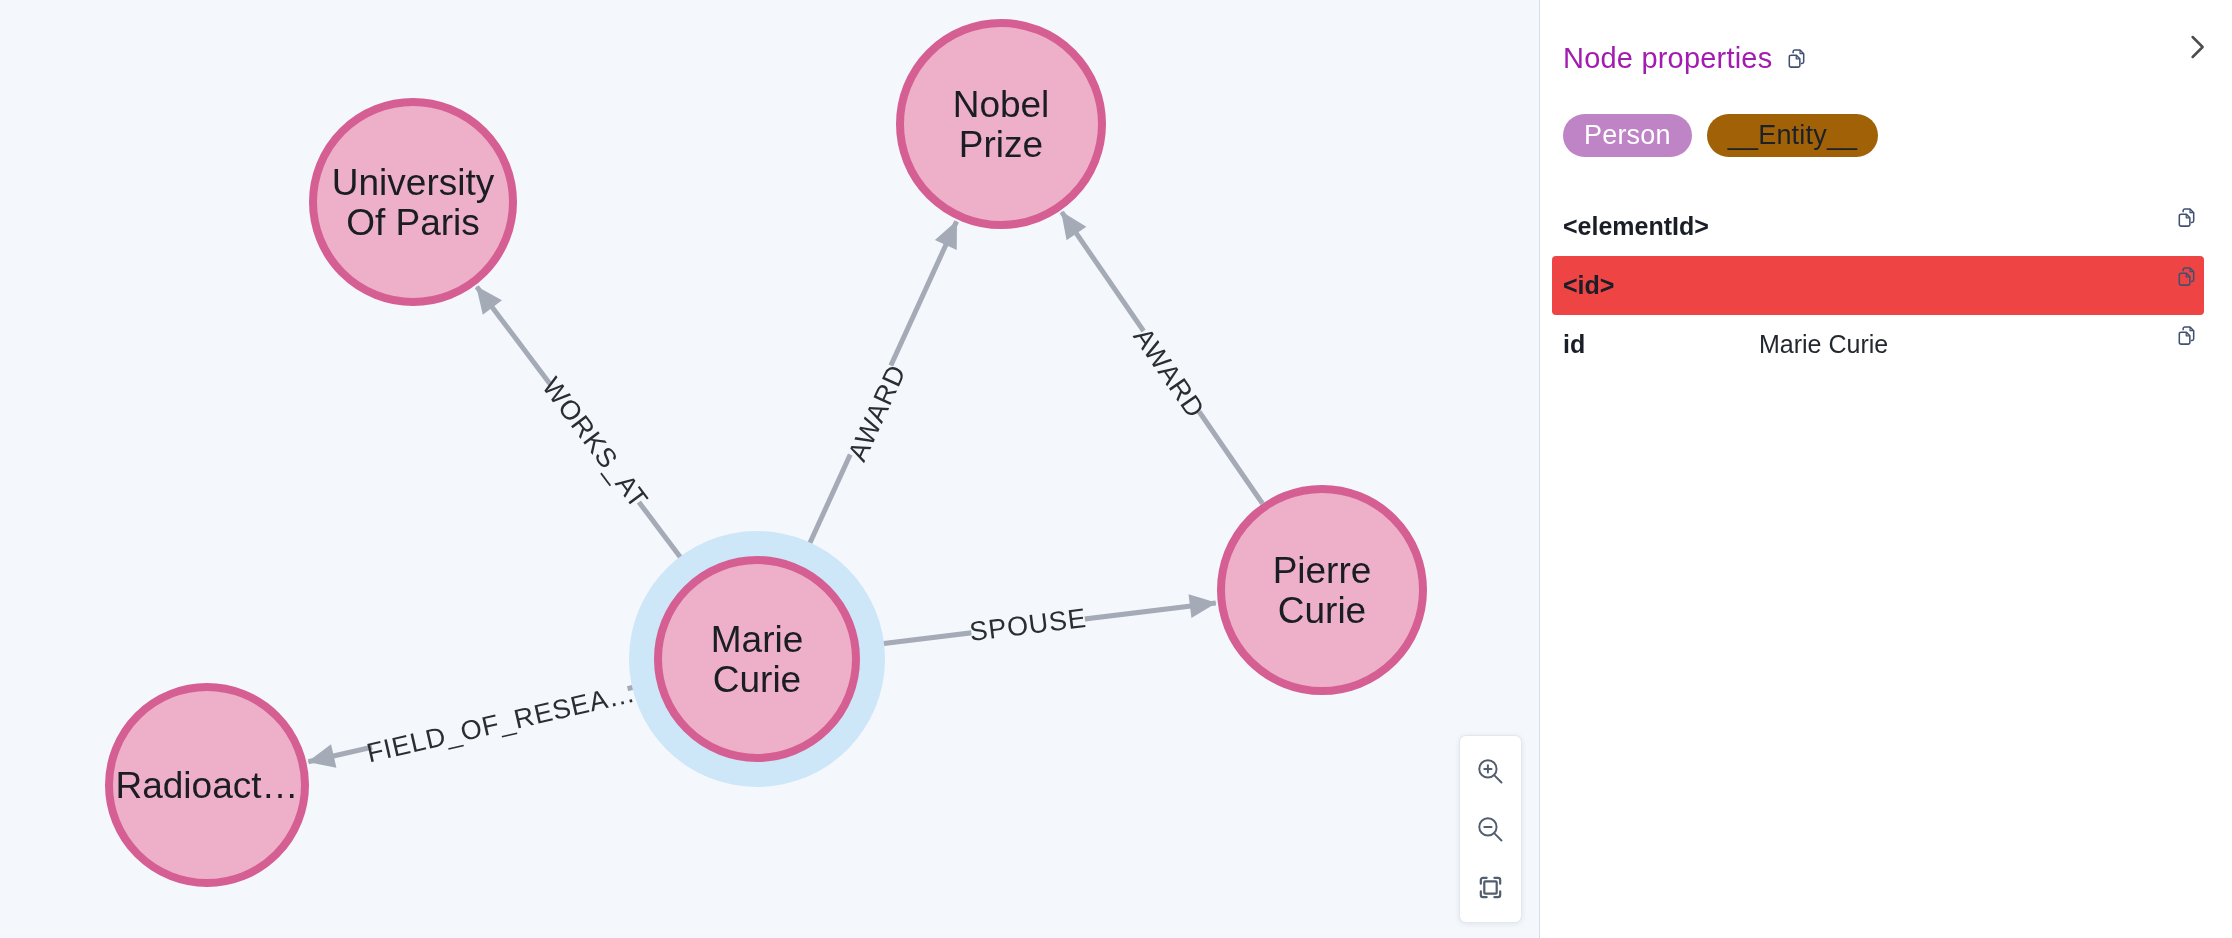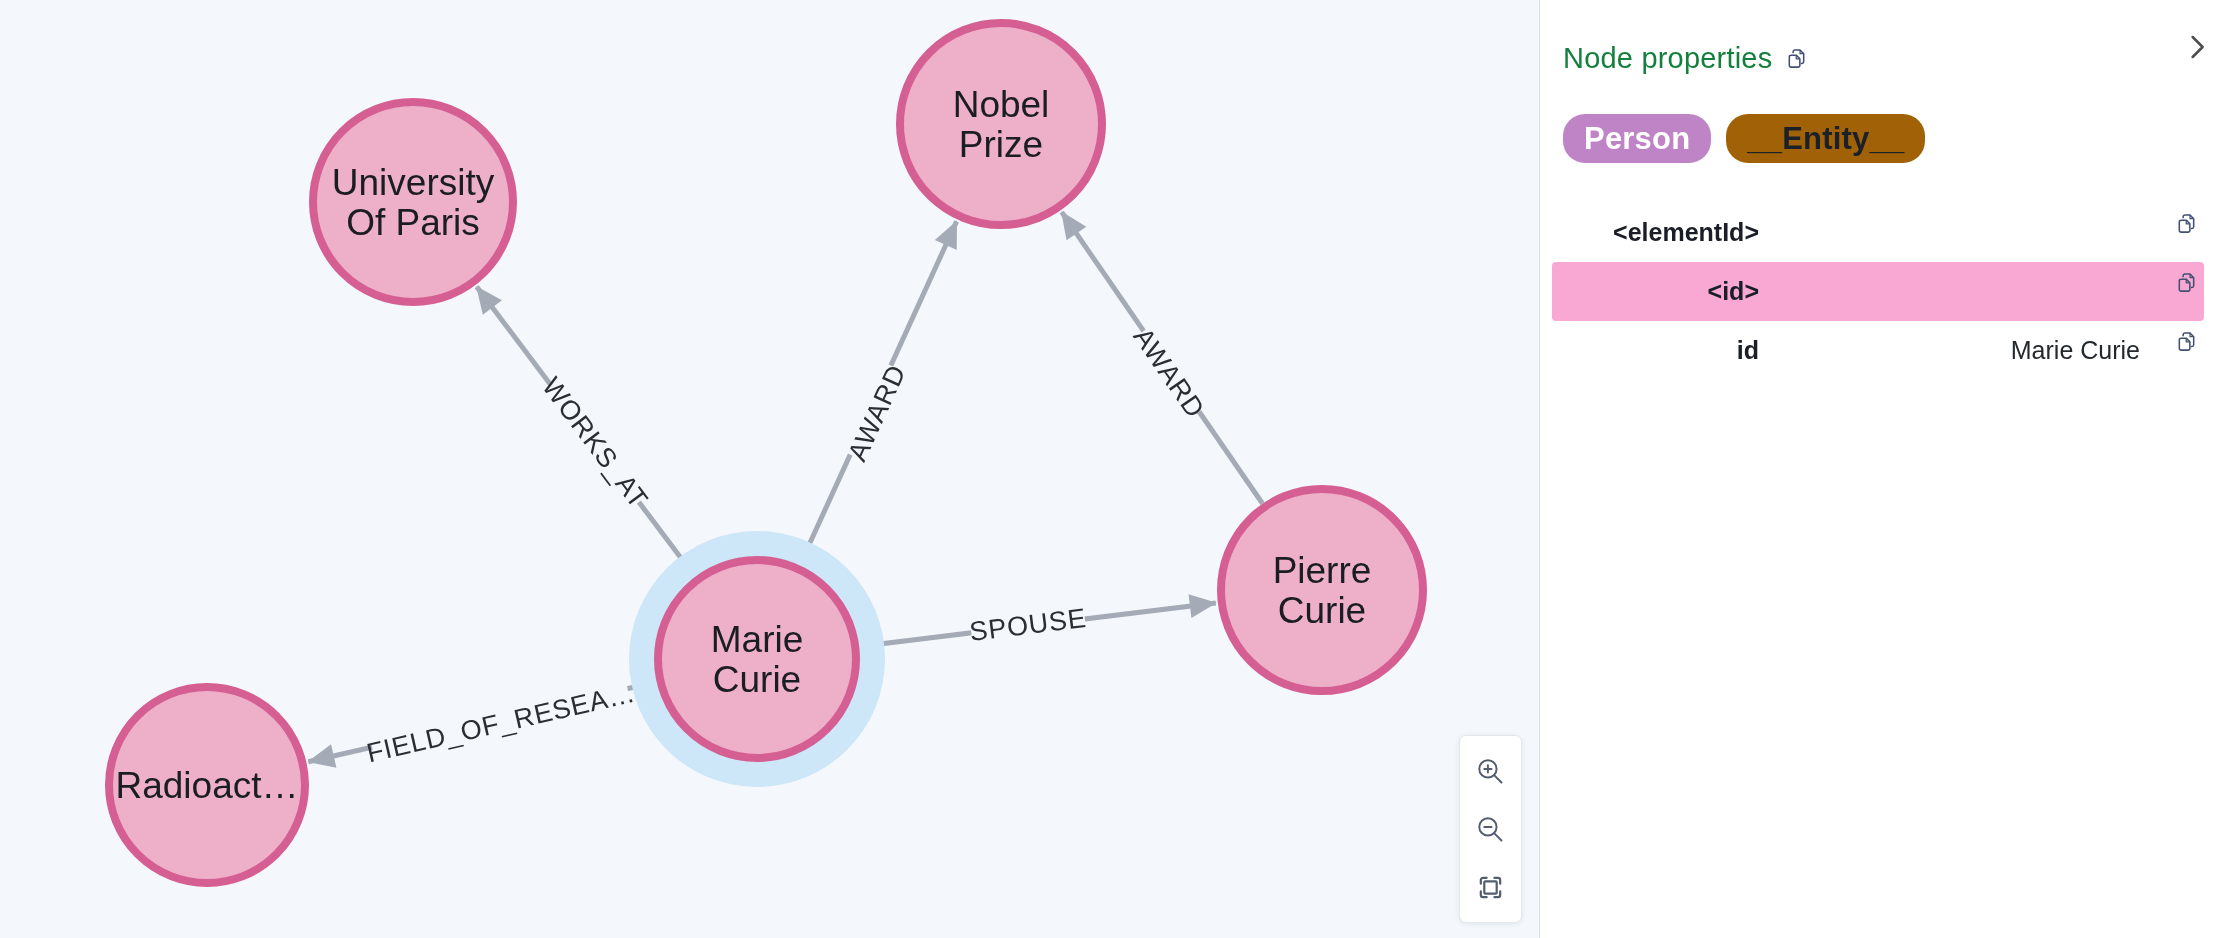--- a/index.html
+++ b/index.html
@@ -26,7 +26,7 @@
   .panel{position:absolute;right:0;top:0;width:693px;height:938px;background:#ffffff;
     border-left:1px solid #d9dee4;box-sizing:border-box;}
   .panel-header{margin:42px 28px 0 23px;display:flex;align-items:center;gap:13px;}
-  .panel-title{font-size:29px;font-weight:400;color:#15803d;letter-spacing:.2px;}
+  .panel-title{font-size:29px;font-weight:400;color:#a21caf;letter-spacing:.2px;}
   .icon-btn{background:none;border:none;padding:0;cursor:pointer;color:#425070;display:inline-flex;align-items:center;}
   .collapse-btn{position:absolute;top:28px;right:20px;color:#4d4d4d;}
   .collapse-btn svg{width:30px;height:38px;}

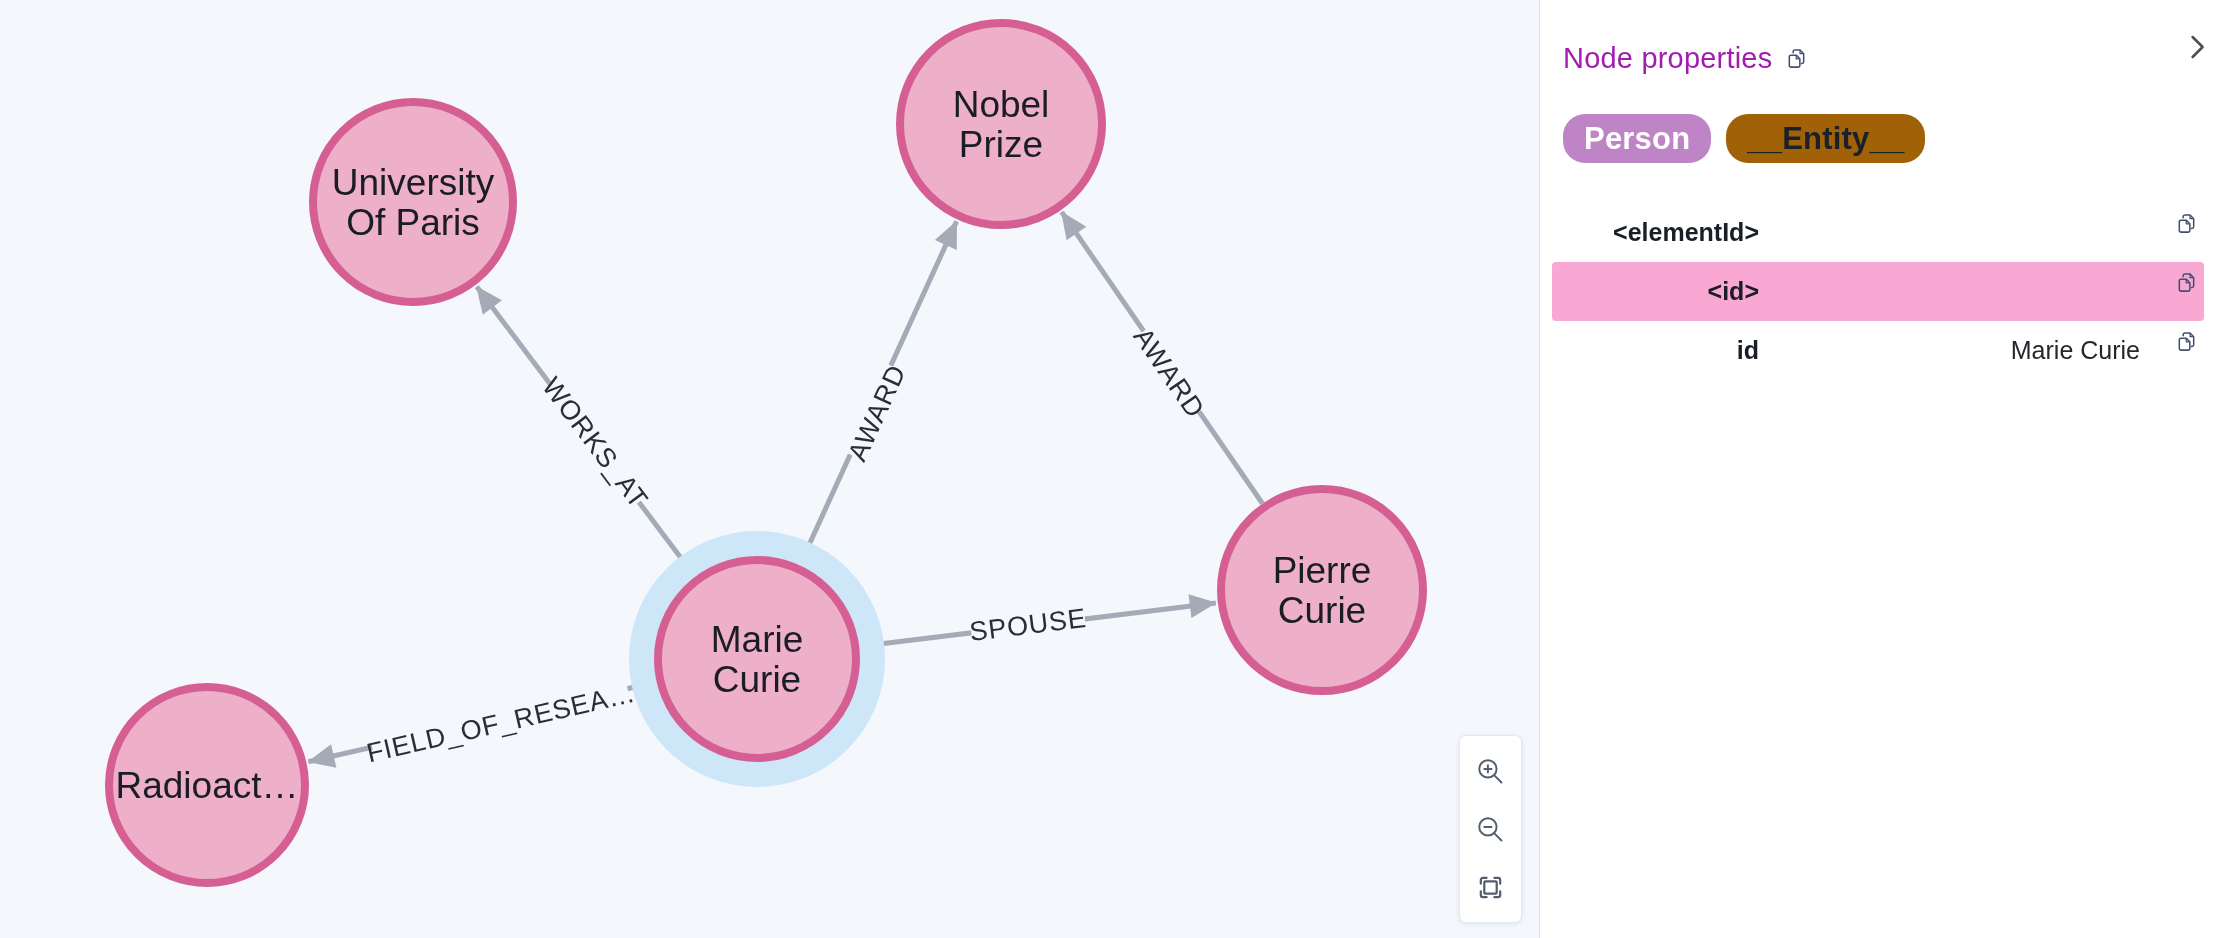--- a/index.html
+++ b/index.html
@@ -33,8 +33,8 @@
   .copy-svg{width:23px;height:23px;}
 
   .badges{margin:39px 28px 0 23px;display:flex;gap:15px;}
-  .badge{height:49px;display:inline-flex;align-items:center;border-radius:22px;
-    padding:0 21px;font-size:31px;font-weight:700;letter-spacing:.2px;}
+  .badge{height:43px;display:inline-flex;align-items:center;border-radius:22px;
+    padding:0 21px;font-size:27px;font-weight:400;letter-spacing:.2px;}
 
   .props{margin:40px 28px 0 12px;}
   .prop-row{position:relative;display:flex;align-items:flex-start;

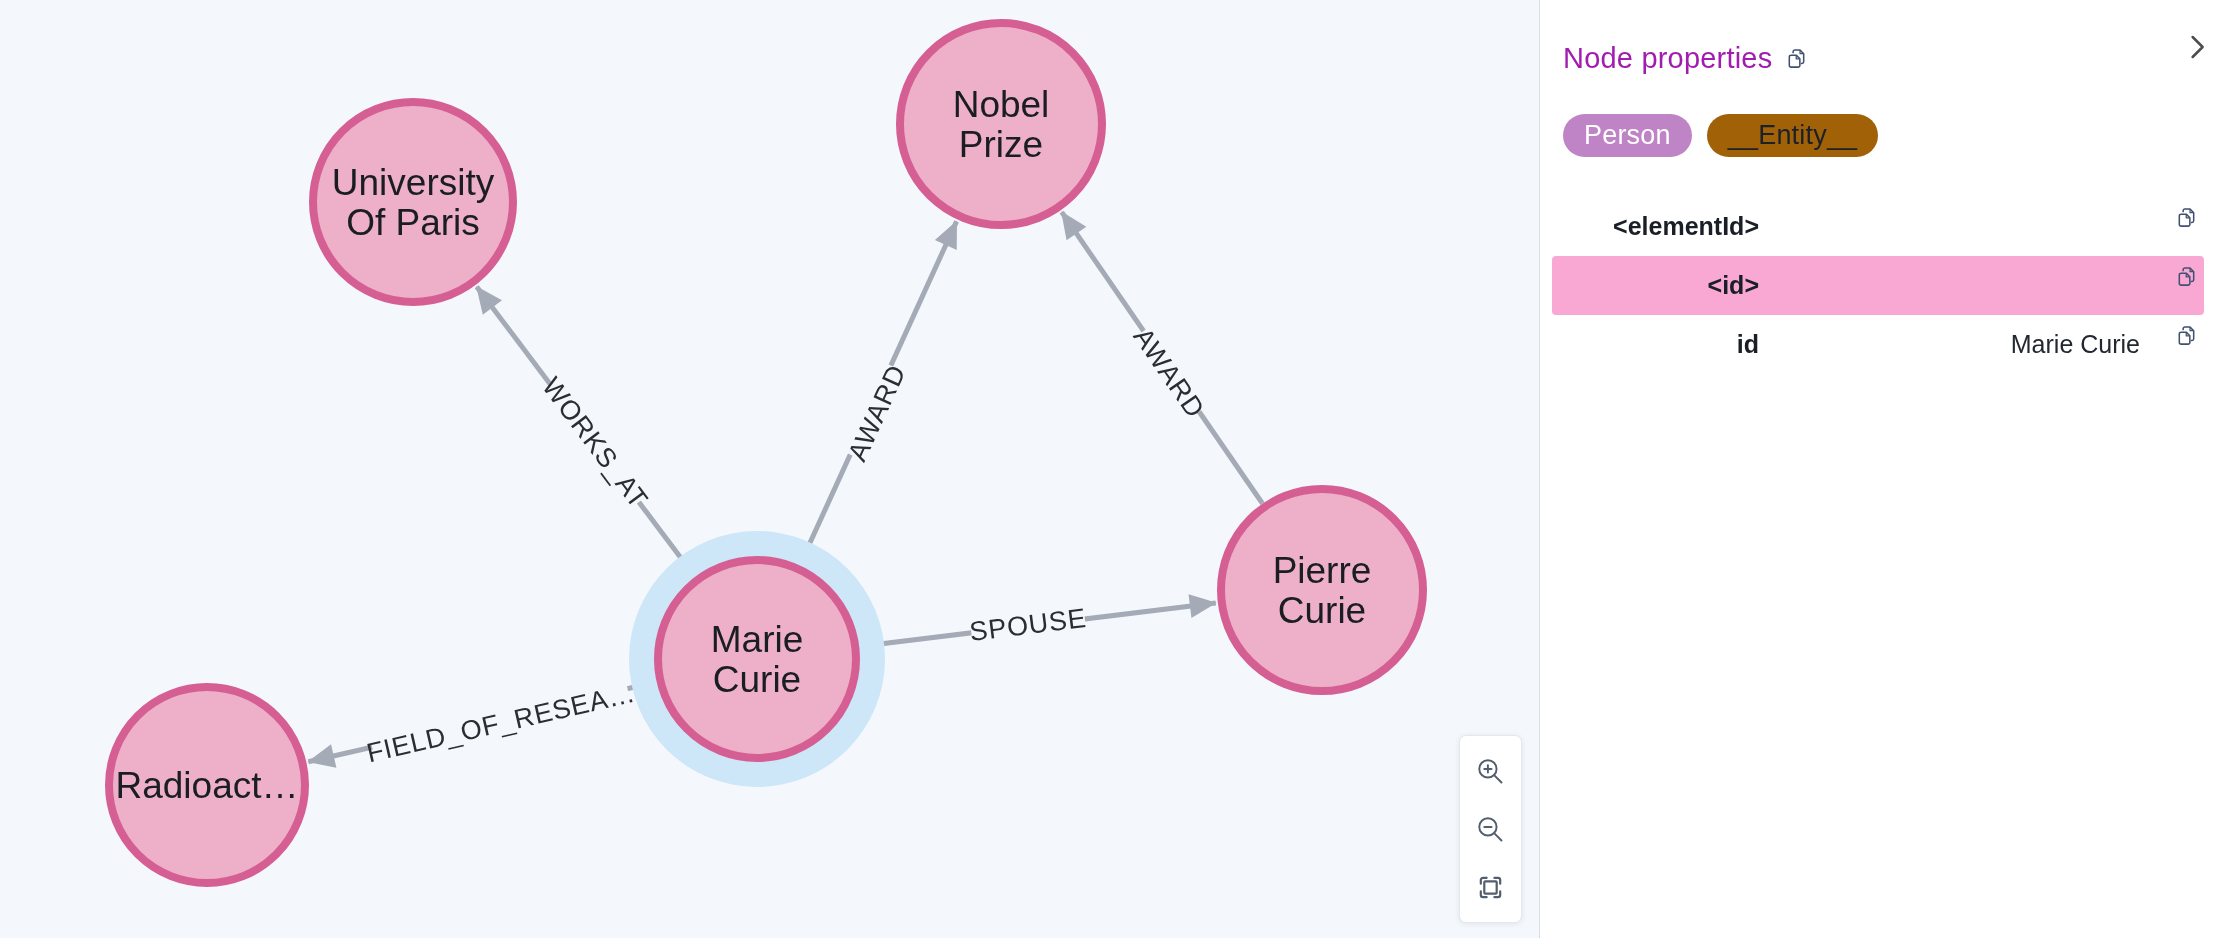--- a/index.html
+++ b/index.html
@@ -38,7 +38,7 @@
 
   .props{margin:40px 28px 0 12px;}
   .prop-row{position:relative;display:flex;align-items:flex-start;
-    padding:10px 64px 10px 11px;border-radius:4px;font-size:25px;color:#23272e;text-align:right;}
+    padding:10px 64px 10px 11px;border-radius:4px;font-size:25px;color:#23272e;}
   .prop-row.alt{background:#f9a8d4;}
   .prop-key{width:196px;flex:0 0 196px;font-weight:700;color:#191e27;line-height:1.55;}
   .prop-val{flex:1;line-height:1.55;overflow-wrap:break-word;word-break:normal;min-width:0;}

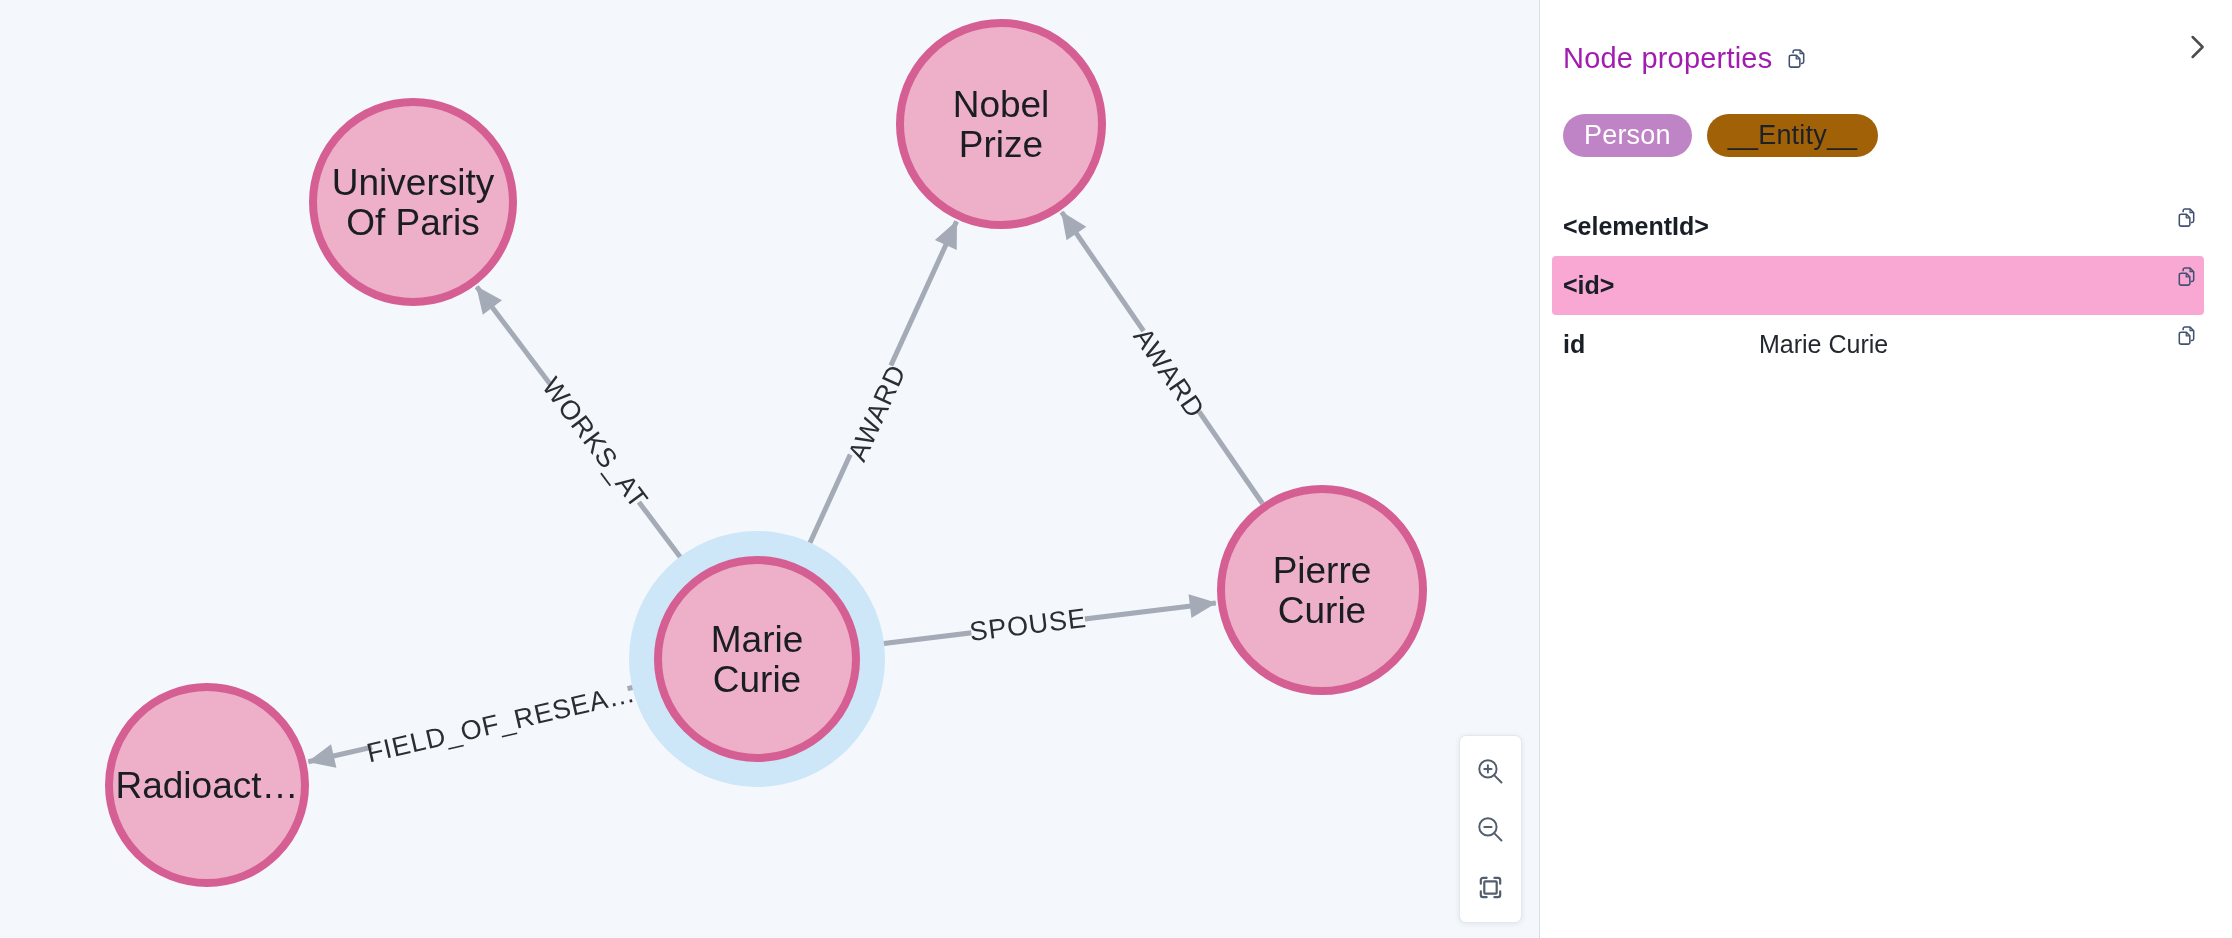--- a/index.html
+++ b/index.html
@@ -39,7 +39,7 @@
   .props{margin:40px 28px 0 12px;}
   .prop-row{position:relative;display:flex;align-items:flex-start;
     padding:10px 64px 10px 11px;border-radius:4px;font-size:25px;color:#23272e;}
-  .prop-row.alt{background:#f9a8d4;}
+  .prop-row.alt{background:#ef4444;}
   .prop-key{width:196px;flex:0 0 196px;font-weight:700;color:#191e27;line-height:1.55;}
   .prop-val{flex:1;line-height:1.55;overflow-wrap:break-word;word-break:normal;min-width:0;}
   .row-copy{position:absolute;right:6px;top:9px;}

